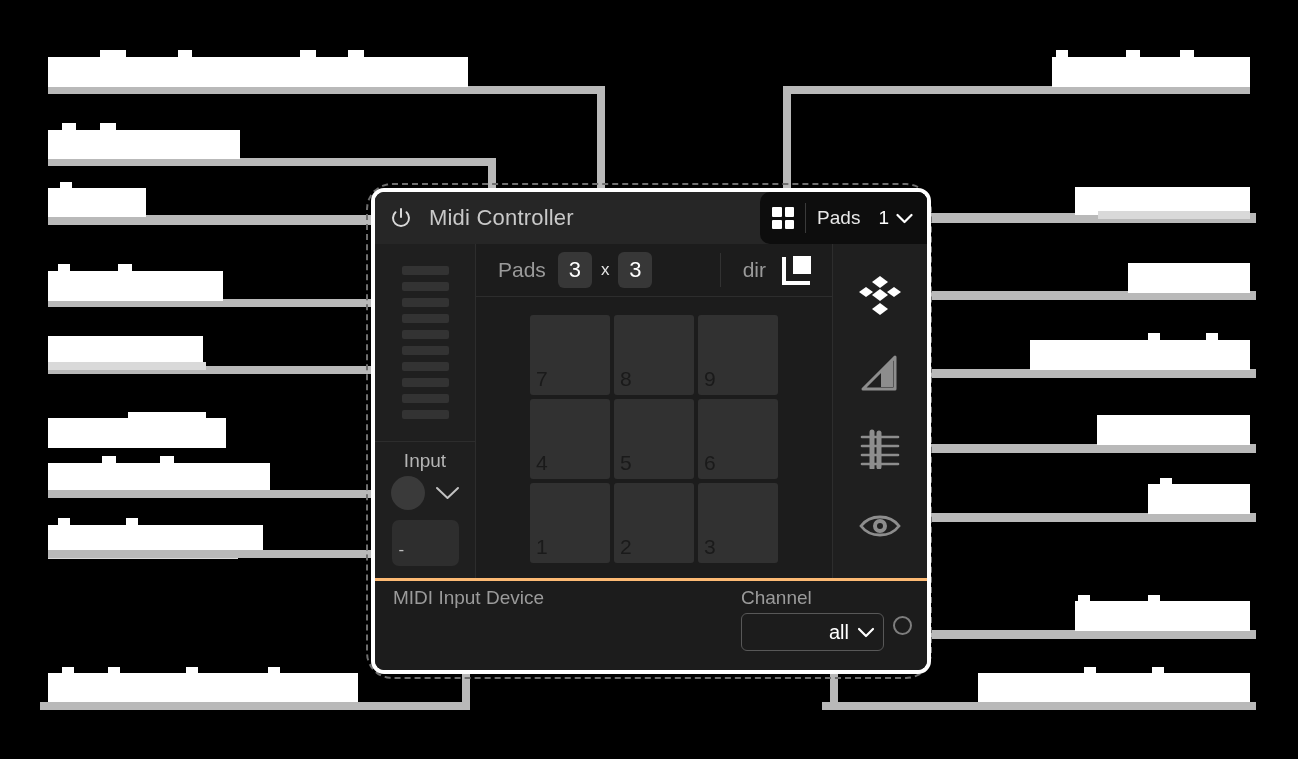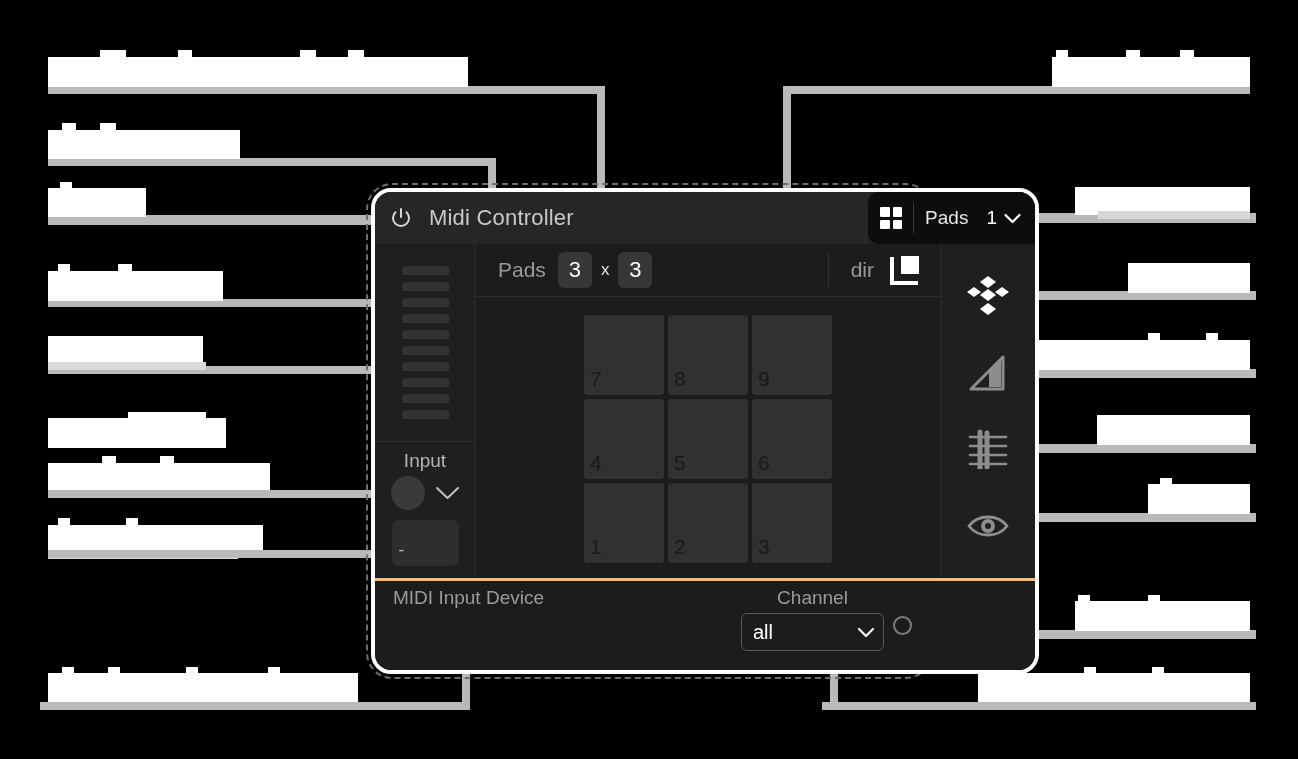--- a/index.html
+++ b/index.html
@@ -16,8 +16,8 @@
 
   
   #plugin-window{
-    position:absolute;left:371px;top:188px;width:668px;height:486px;
-    border-radius:20px;
+    position:absolute;left:371px;top:188px;width:560px;height:486px;
+    border-radius:13px;
     background:#1c1c1c;
     border:4px solid #ffffff;
     box-sizing:border-box;

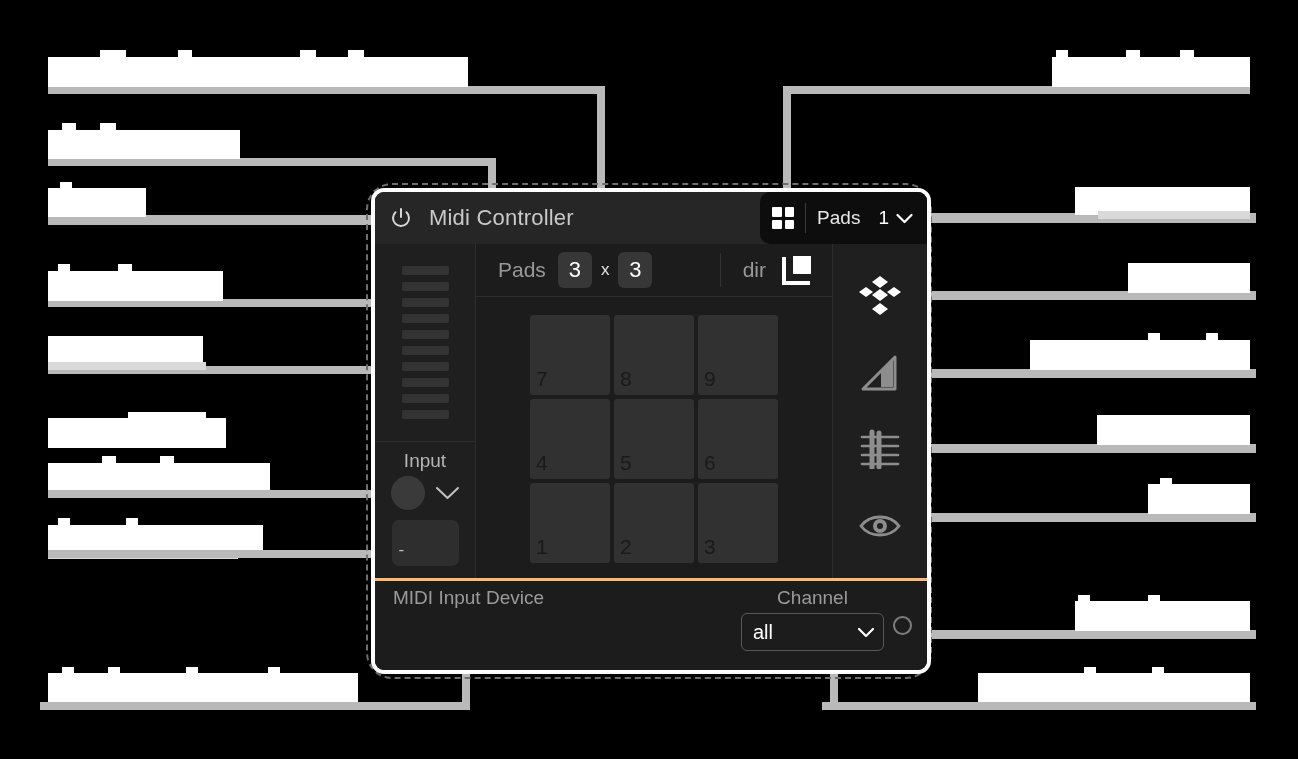--- a/index.html
+++ b/index.html
@@ -127,7 +127,7 @@
   .dev-fld{flex:0 0 338px;}
   .dev-fld .sel{width:338px;}
   .ch-fld{margin-left:10px;flex:0 0 143px;}
-  .ch-fld .fld-label{text-align:center;}
+  .ch-fld .fld-label{text-align:left;}
   .ch-fld .sel{width:143px;}
   .midi-led{
     width:19px;height:19px;border-radius:50%;border:2px solid #7e7e7e;background:#1c1c1c;

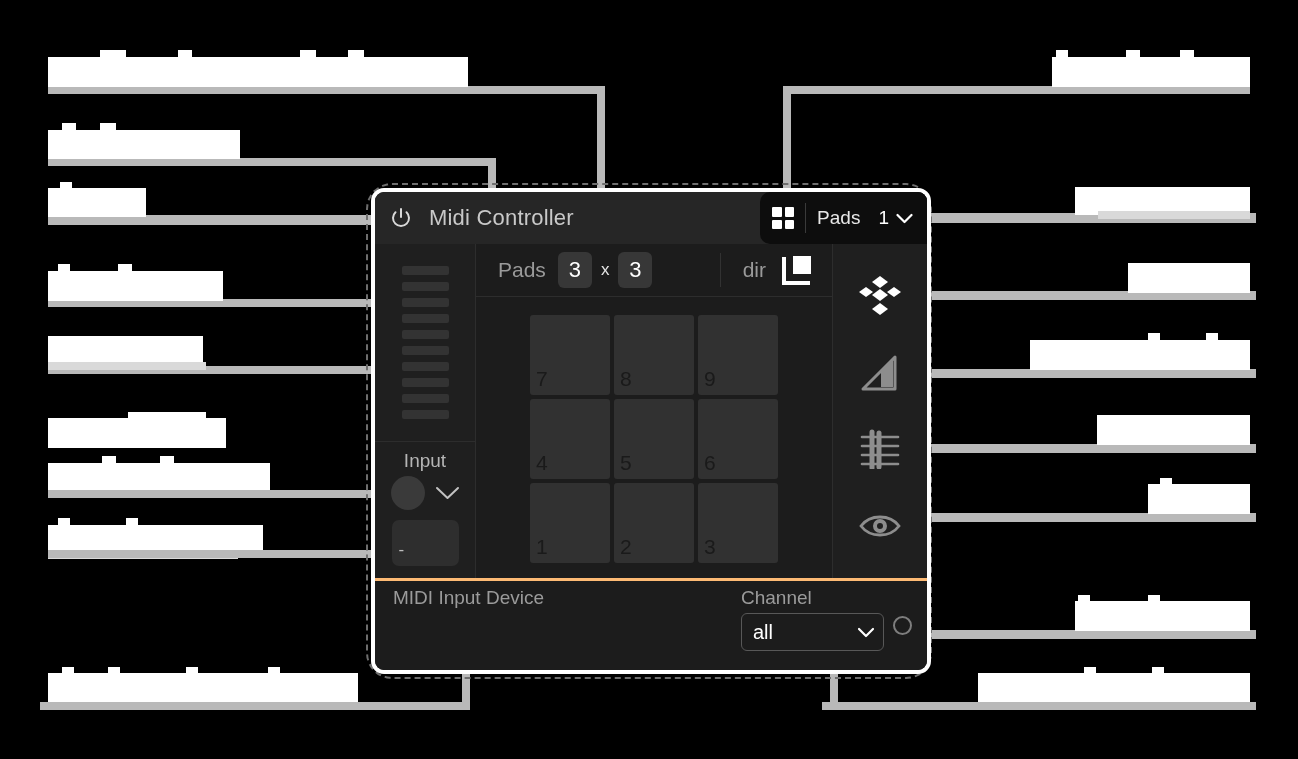--- a/index.html
+++ b/index.html
@@ -128,7 +128,7 @@
   .dev-fld .sel{width:338px;}
   .ch-fld{margin-left:10px;flex:0 0 143px;}
   .ch-fld .fld-label{text-align:left;}
-  .ch-fld .sel{width:143px;}
+  .ch-fld .sel{width:143px;justify-content:flex-end;}
   .midi-led{
     width:19px;height:19px;border-radius:50%;border:2px solid #7e7e7e;background:#1c1c1c;
     margin:29px 0 0 9px;flex:0 0 19px;box-sizing:border-box;

